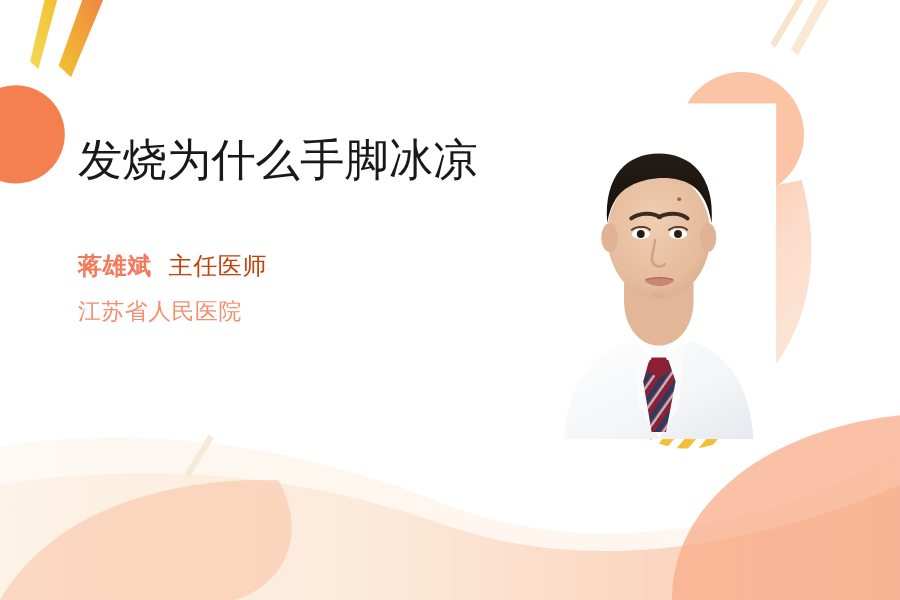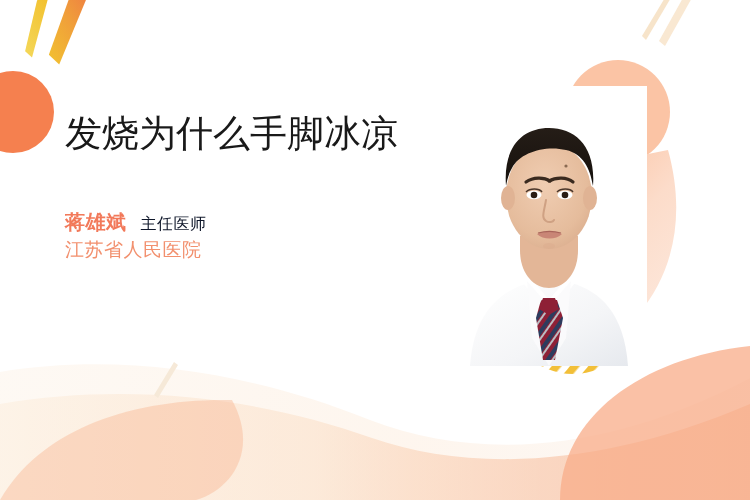--- a/index.html
+++ b/index.html
@@ -53,9 +53,9 @@
     letter-spacing: 0.5px;
   }
   .doctor-title {
-    color: #0f172a;
+    color: #c2410c;
     font-weight: 400;
-    font-size: 16px;
+    font-size: 20px;
     margin-left: 14px;
     letter-spacing: 0.5px;
   }

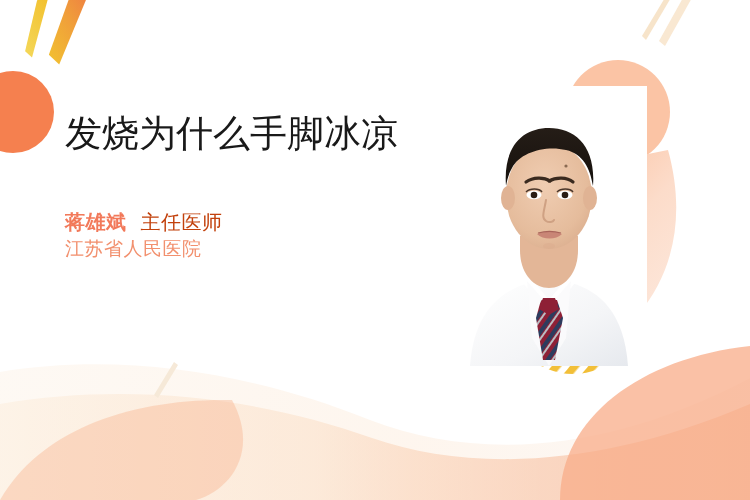--- a/index.html
+++ b/index.html
@@ -60,7 +60,7 @@
     letter-spacing: 0.5px;
   }
   .affil {
-    margin-top: 3px;
+    margin-top: 15px;
     font-size: 19px;
     line-height: 26px;
     color: #f2906e;

